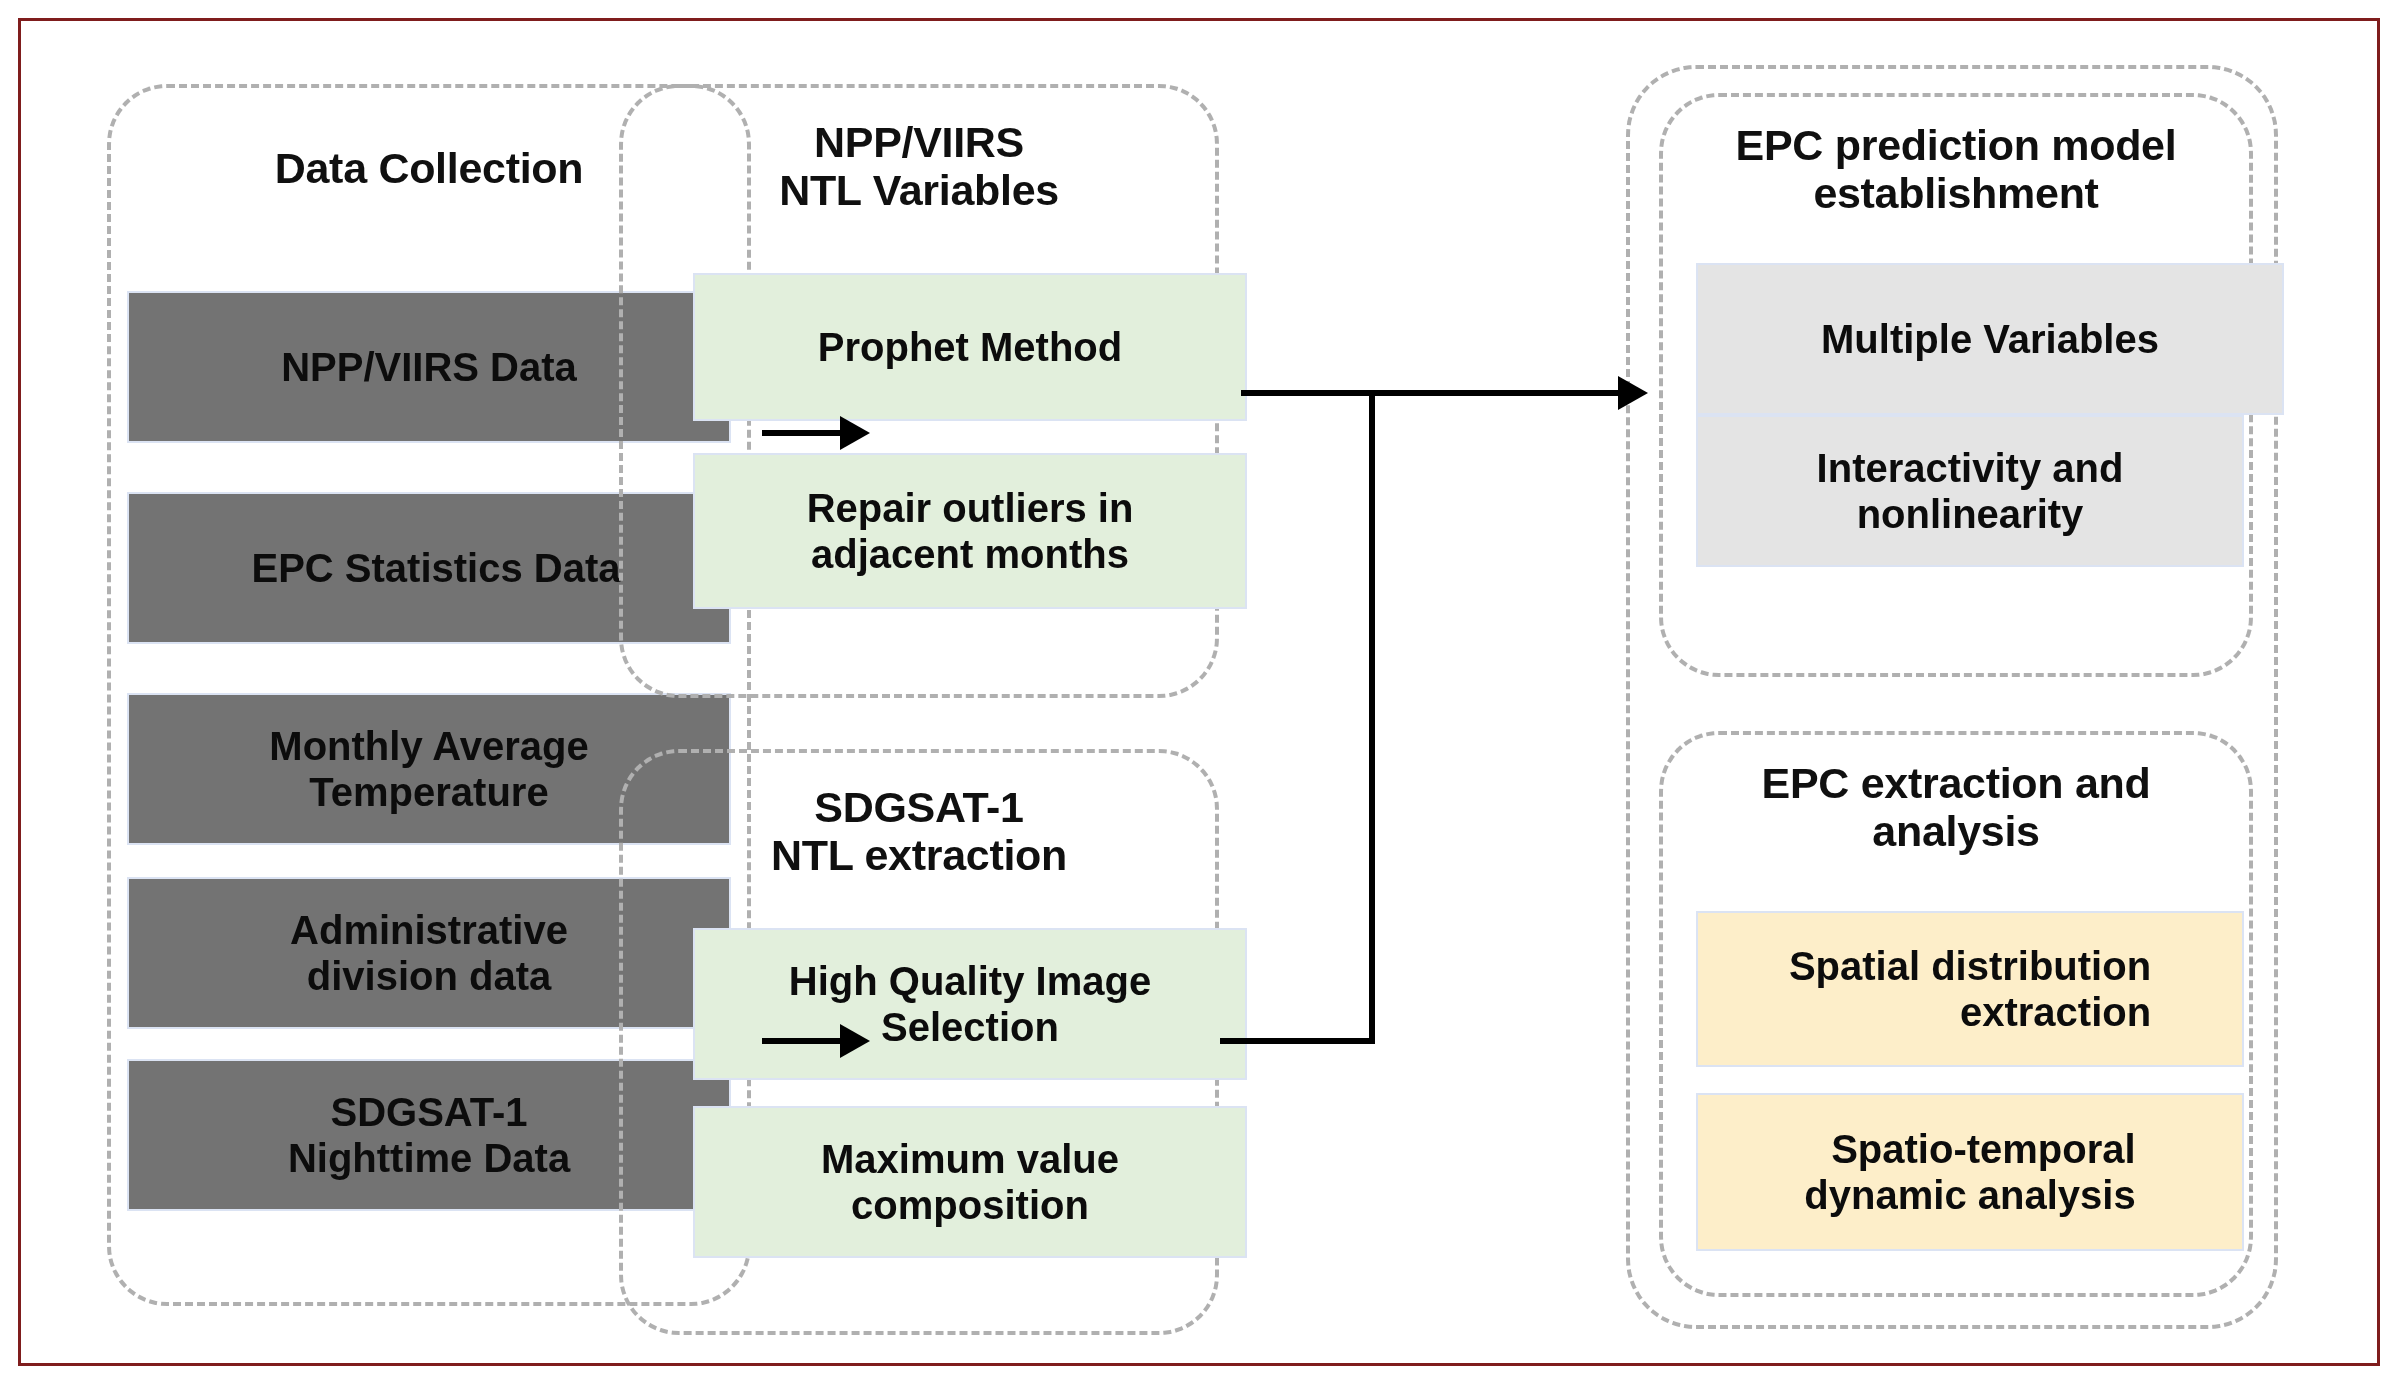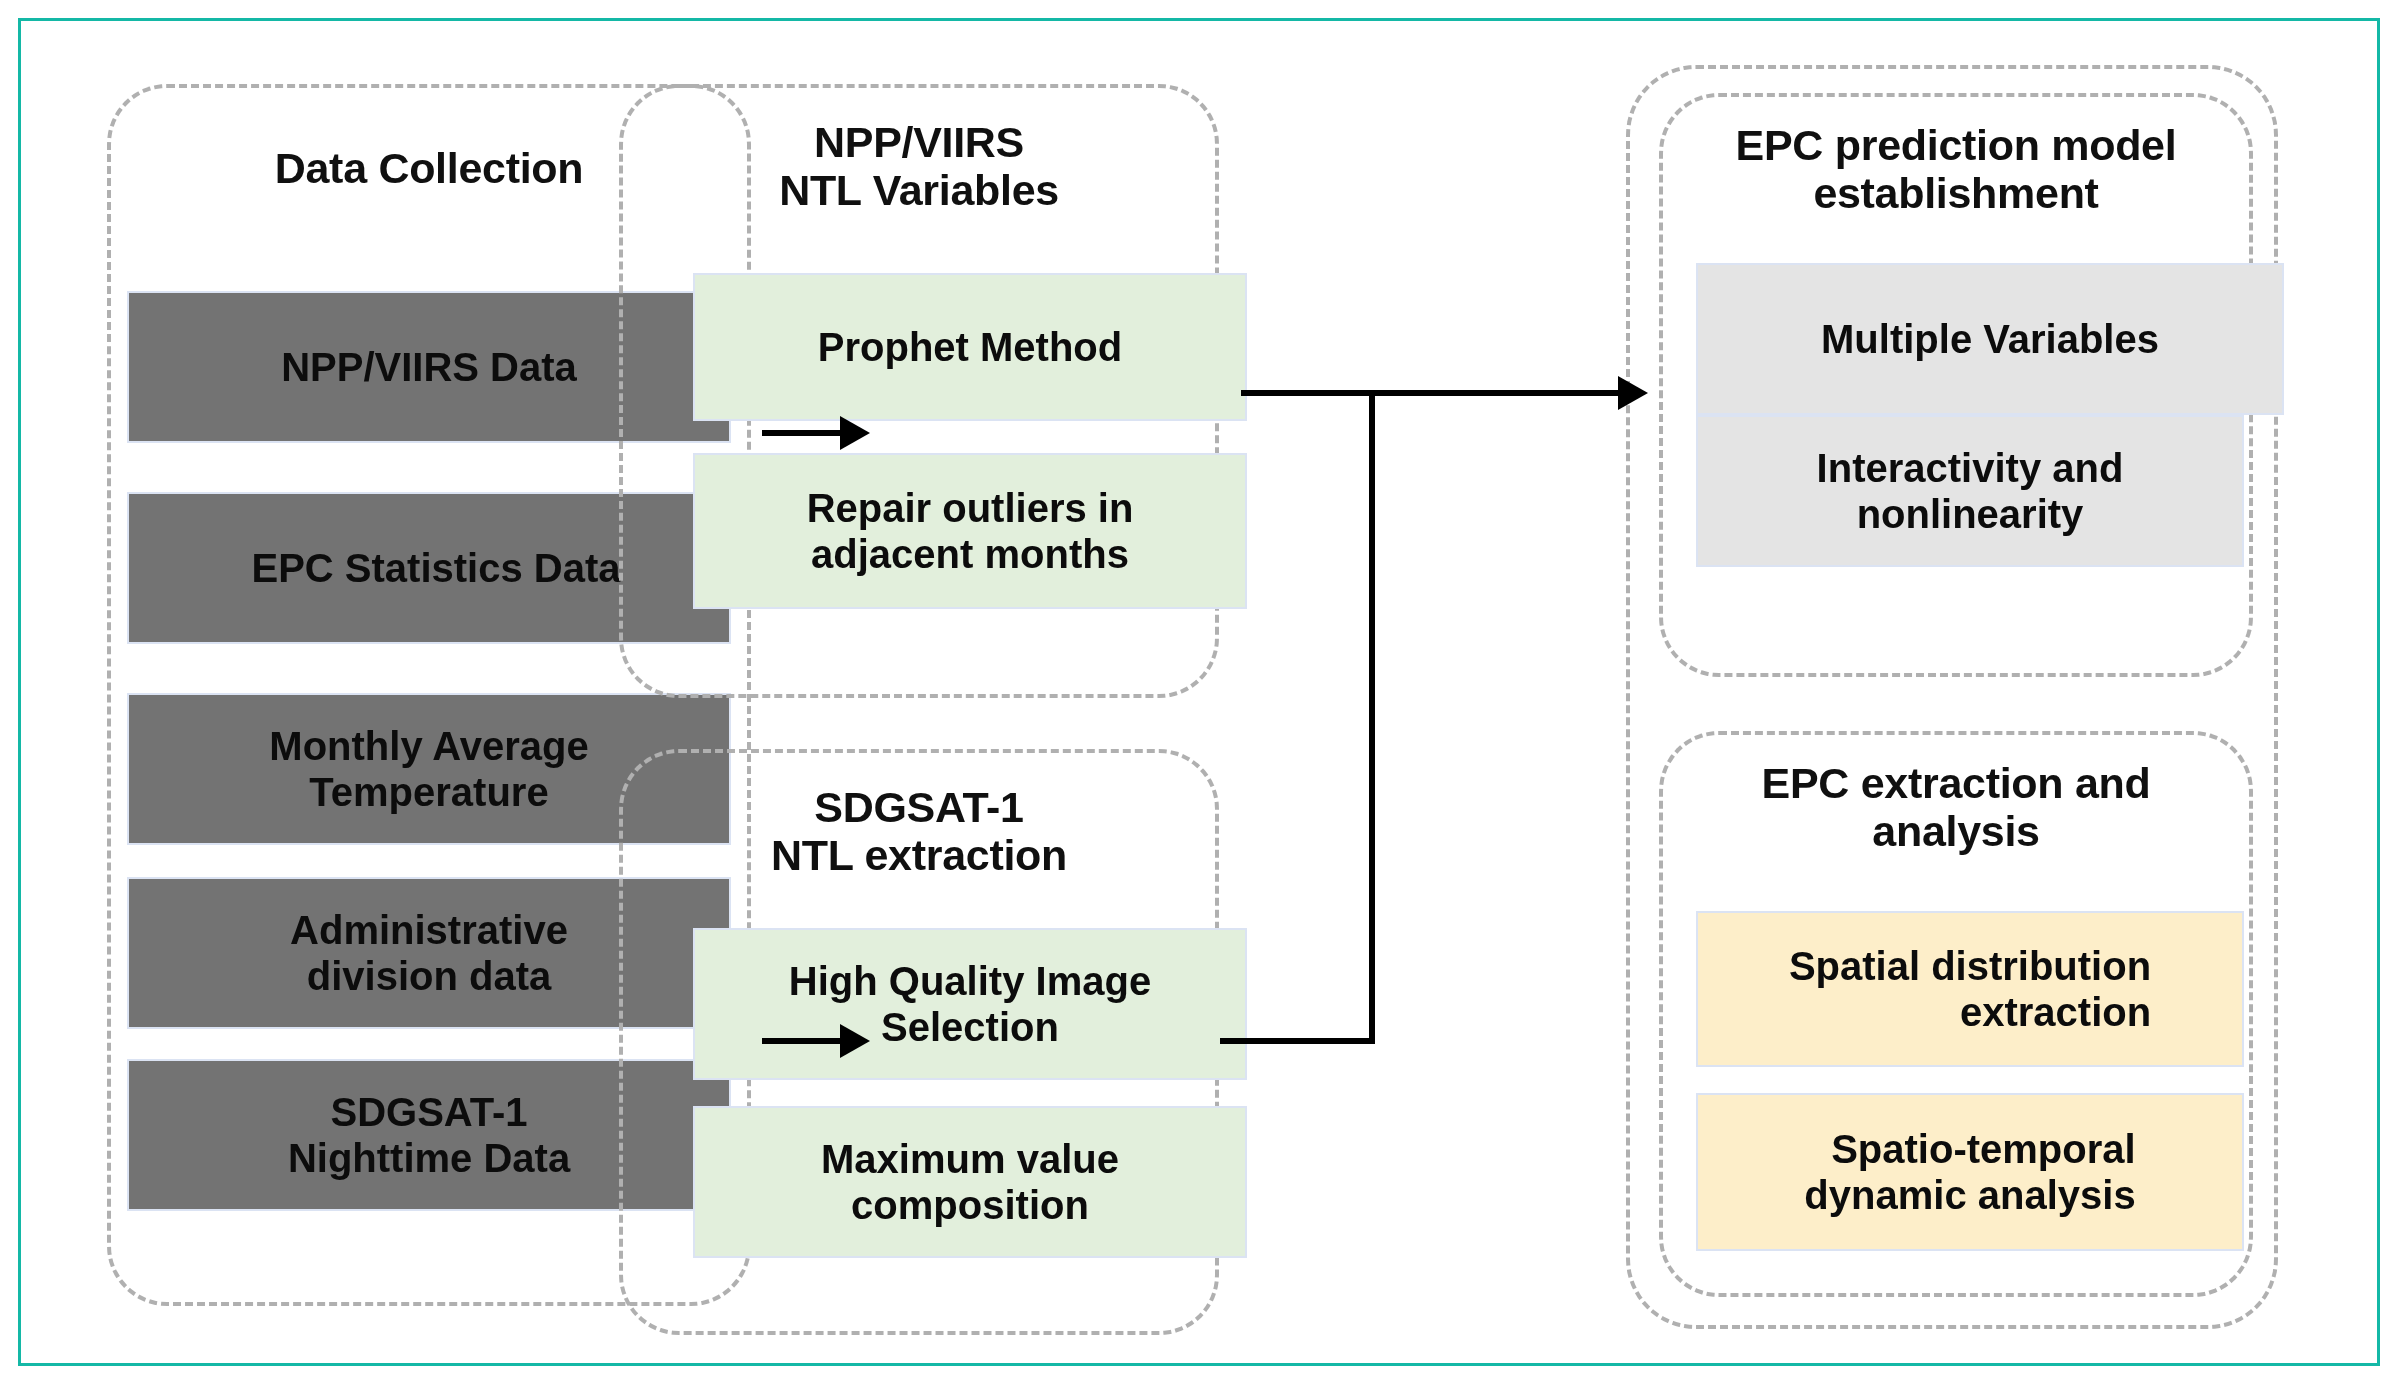--- a/index.html
+++ b/index.html
@@ -16,7 +16,7 @@
     top: 18px;
     width: 2362px;
     height: 1348px;
-    border: 3px solid #14b8a6;
+    border: 3px solid #7f1d1d;
     background: #ffffff;
   }
 

